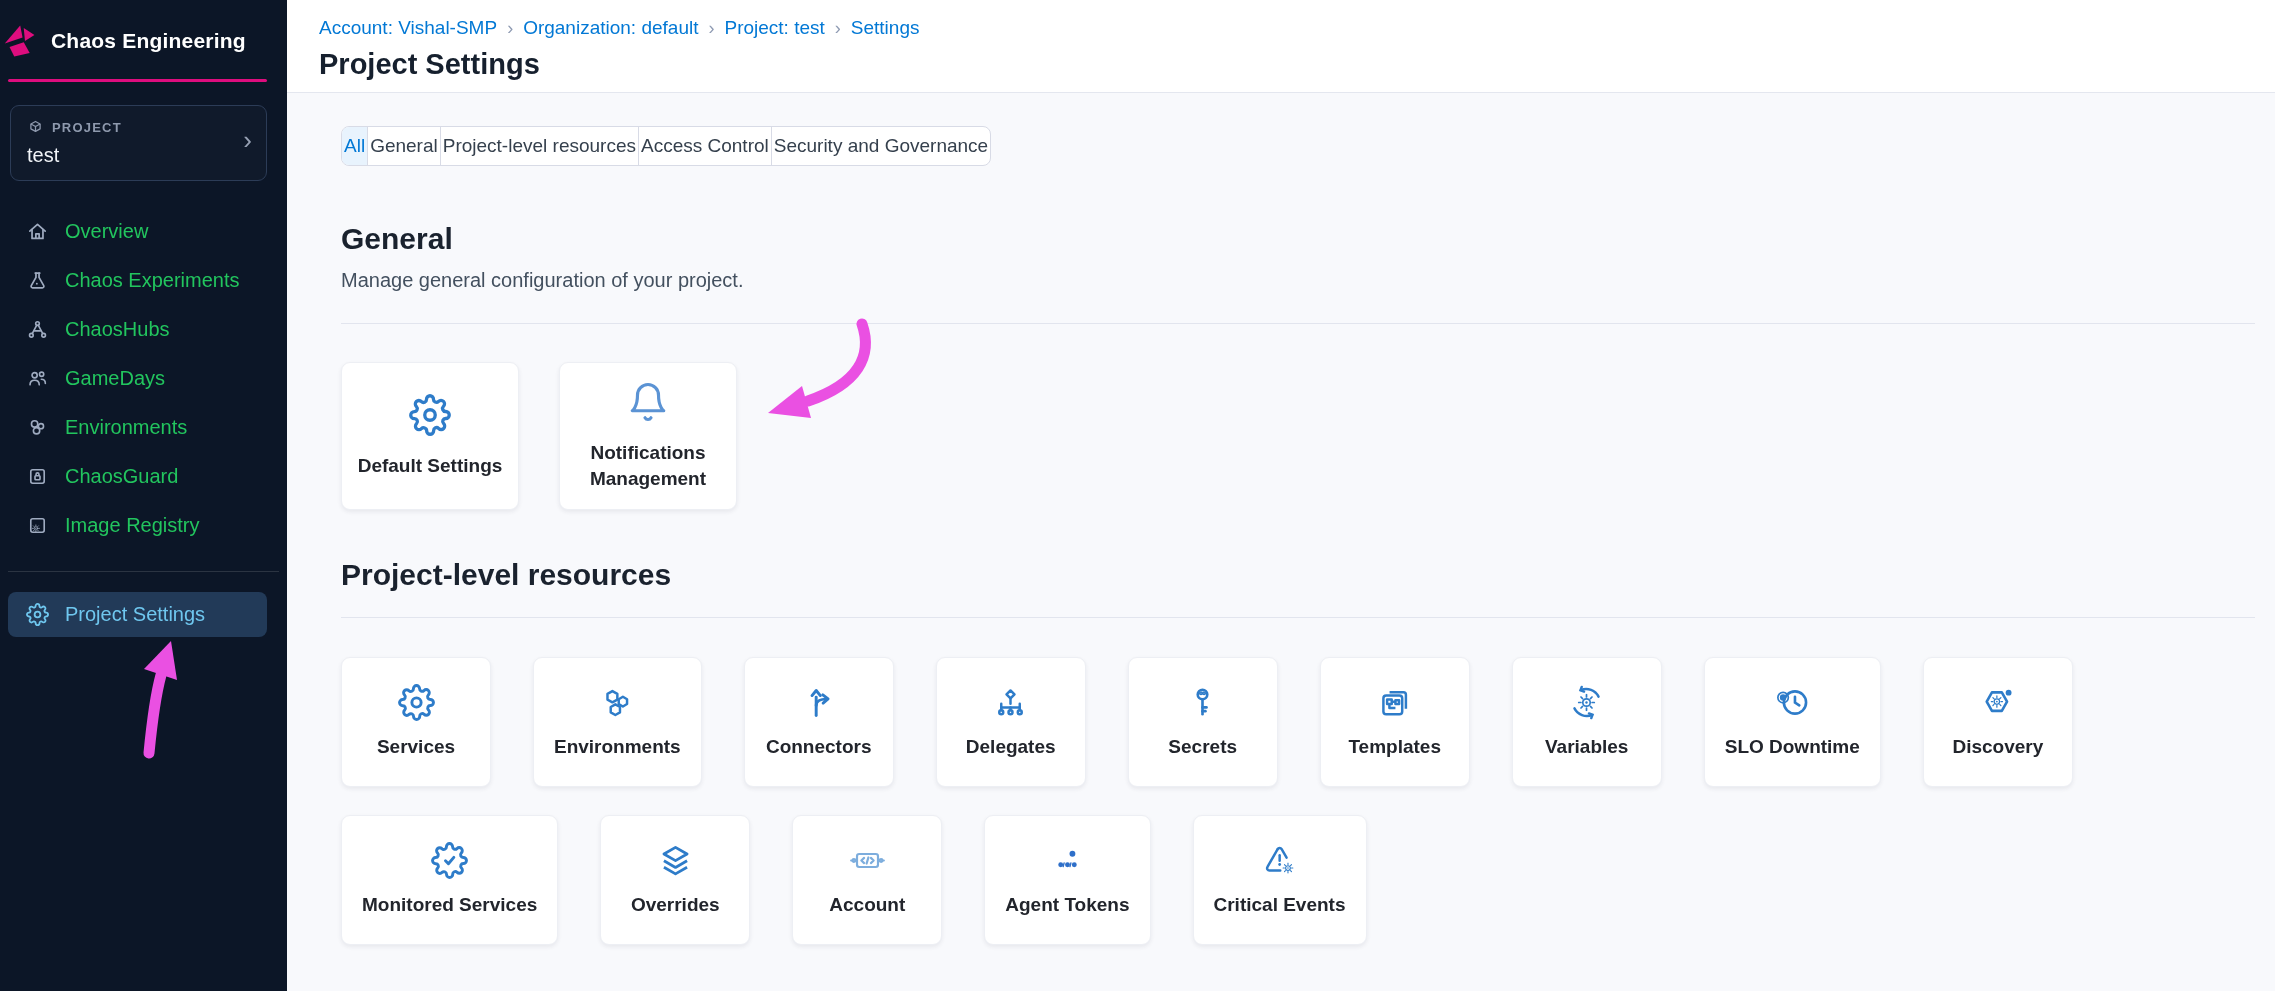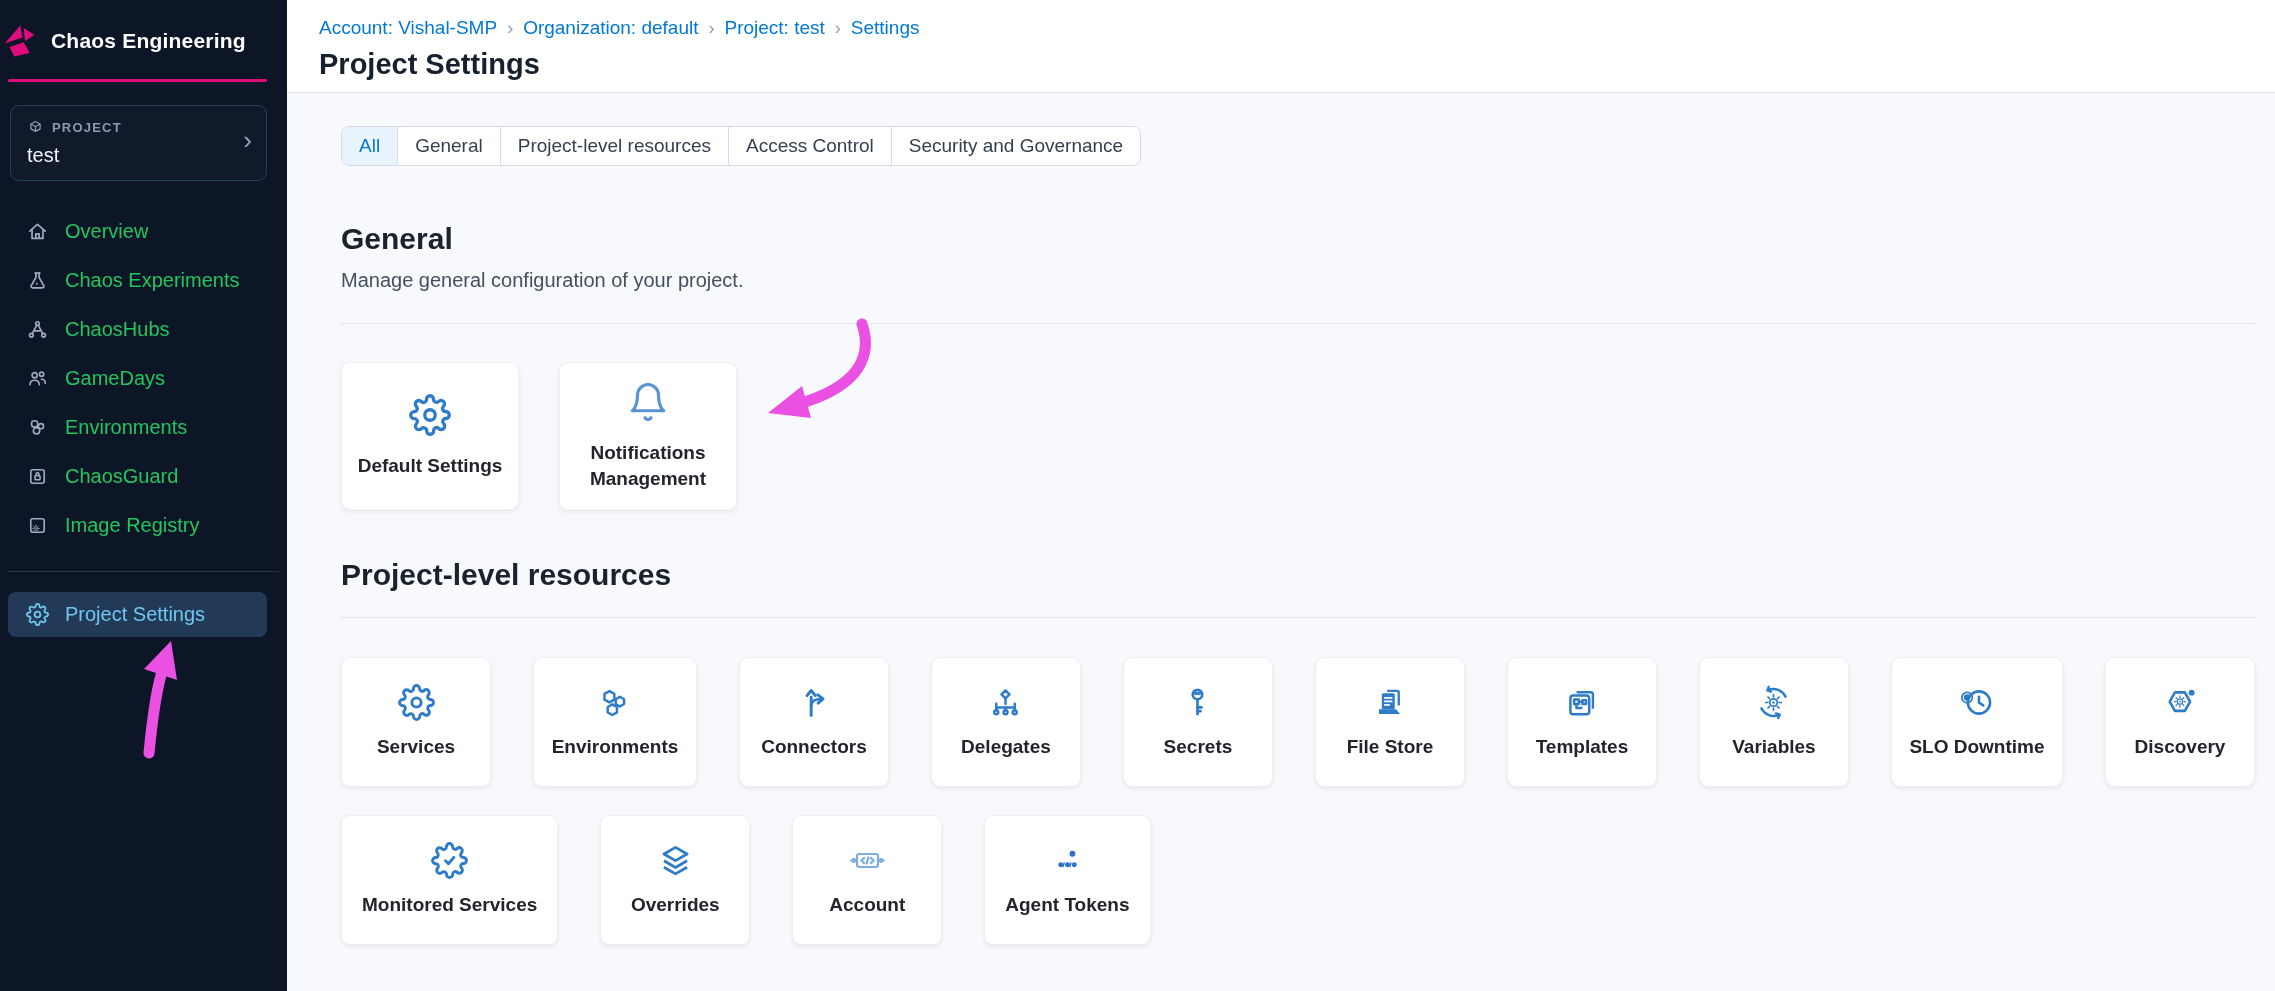--- a/index.html
+++ b/index.html
@@ -56,7 +56,7 @@
     border-radius: 8px; overflow: hidden;
   }
   .tab {
-    font-size: 19px; color: #35404d; padding: 8px 17px; cursor: pointer;
+    font-size: 19px; color: #35404d; padding: 8px 2px; cursor: pointer;
     white-space: nowrap; line-height: 22px;
   }
   .tab + .tab { border-left: 1px solid #d8dbe6; }

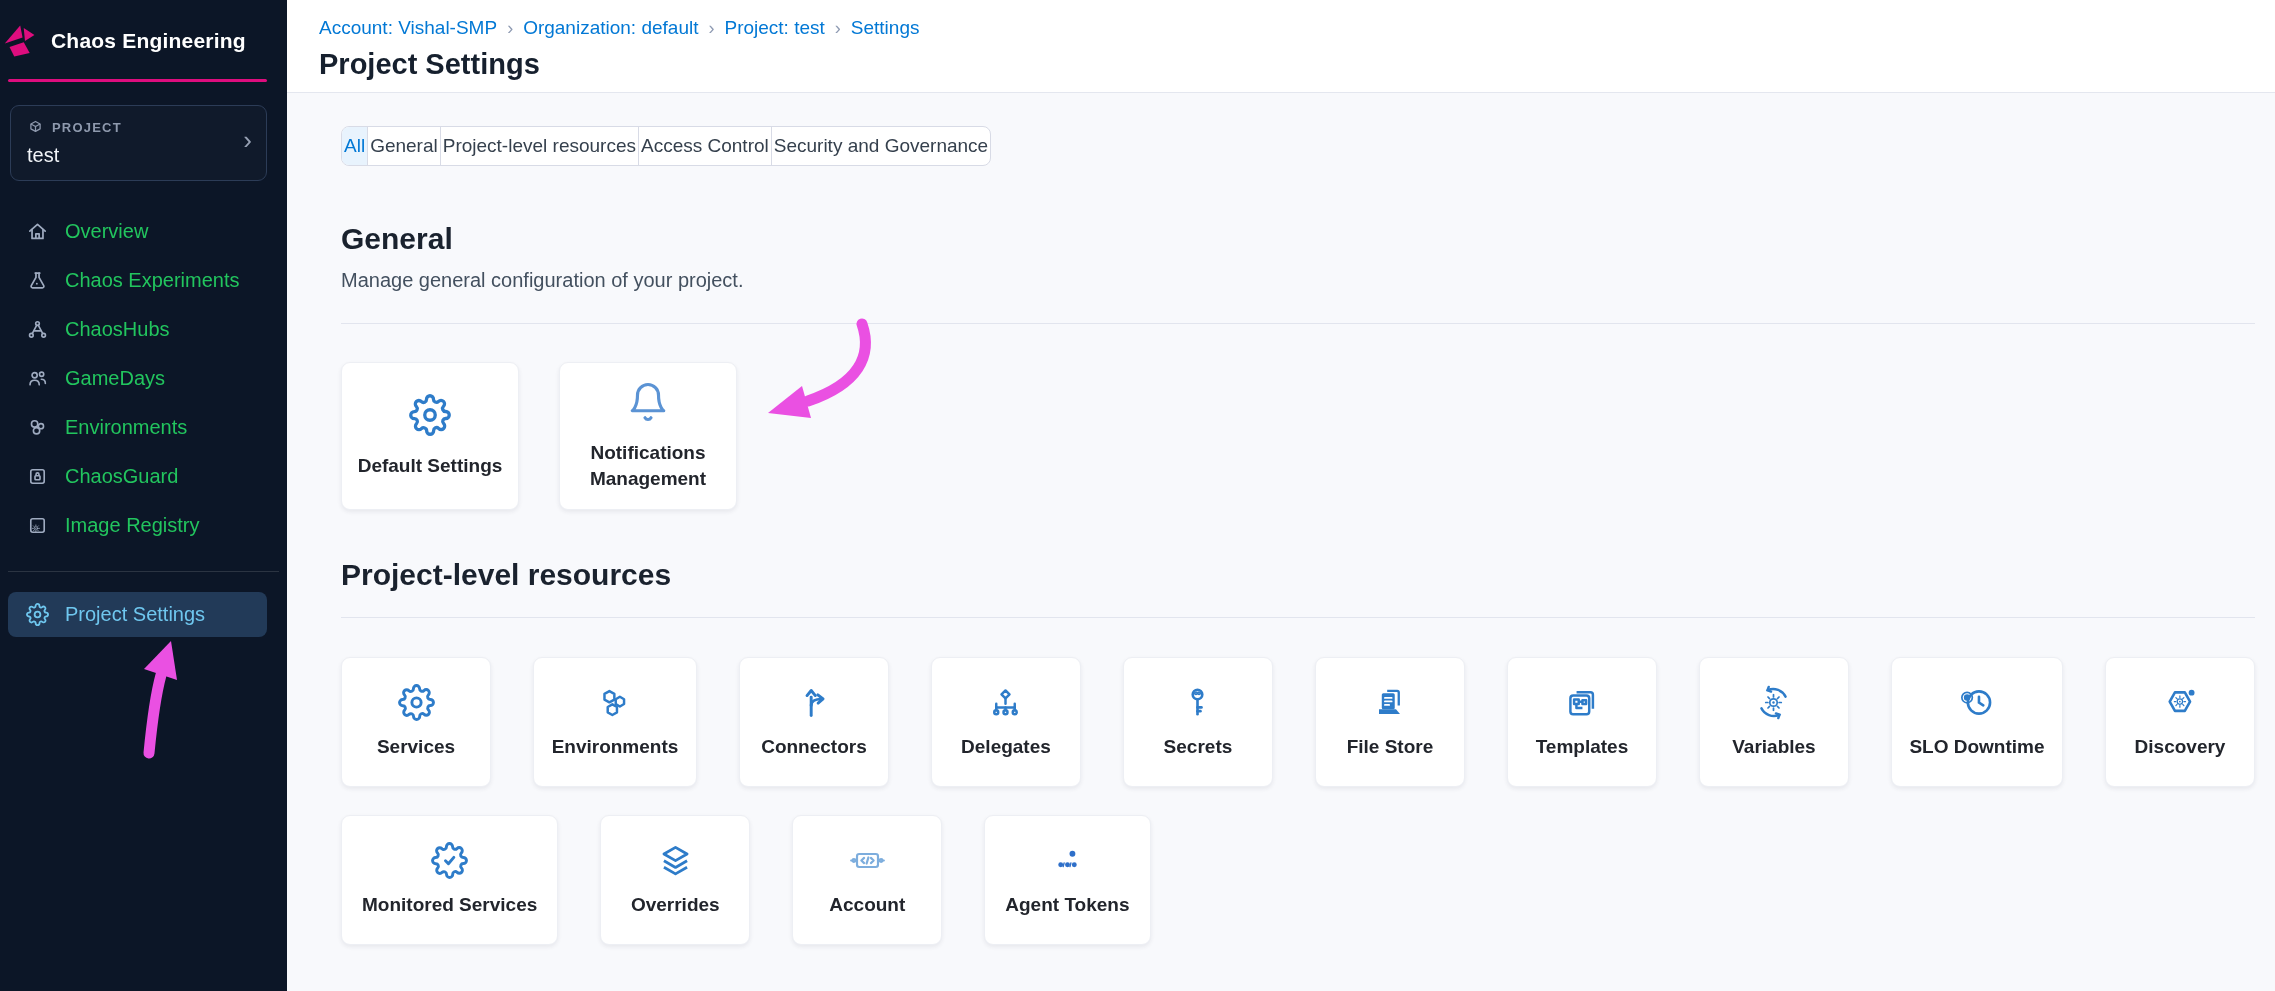--- a/index.html
+++ b/index.html
@@ -490,12 +490,6 @@
       </div>
       <div class="card card-resource">
         <svg class="ic">
-            <use href="#sym-filestore"></use>
-          </svg>
-        <span class="card-label">File Store</span>
-      </div>
-      <div class="card card-resource">
-        <svg class="ic">
             <use href="#sym-templates"></use>
           </svg>
         <span class="card-label">Templates</span>

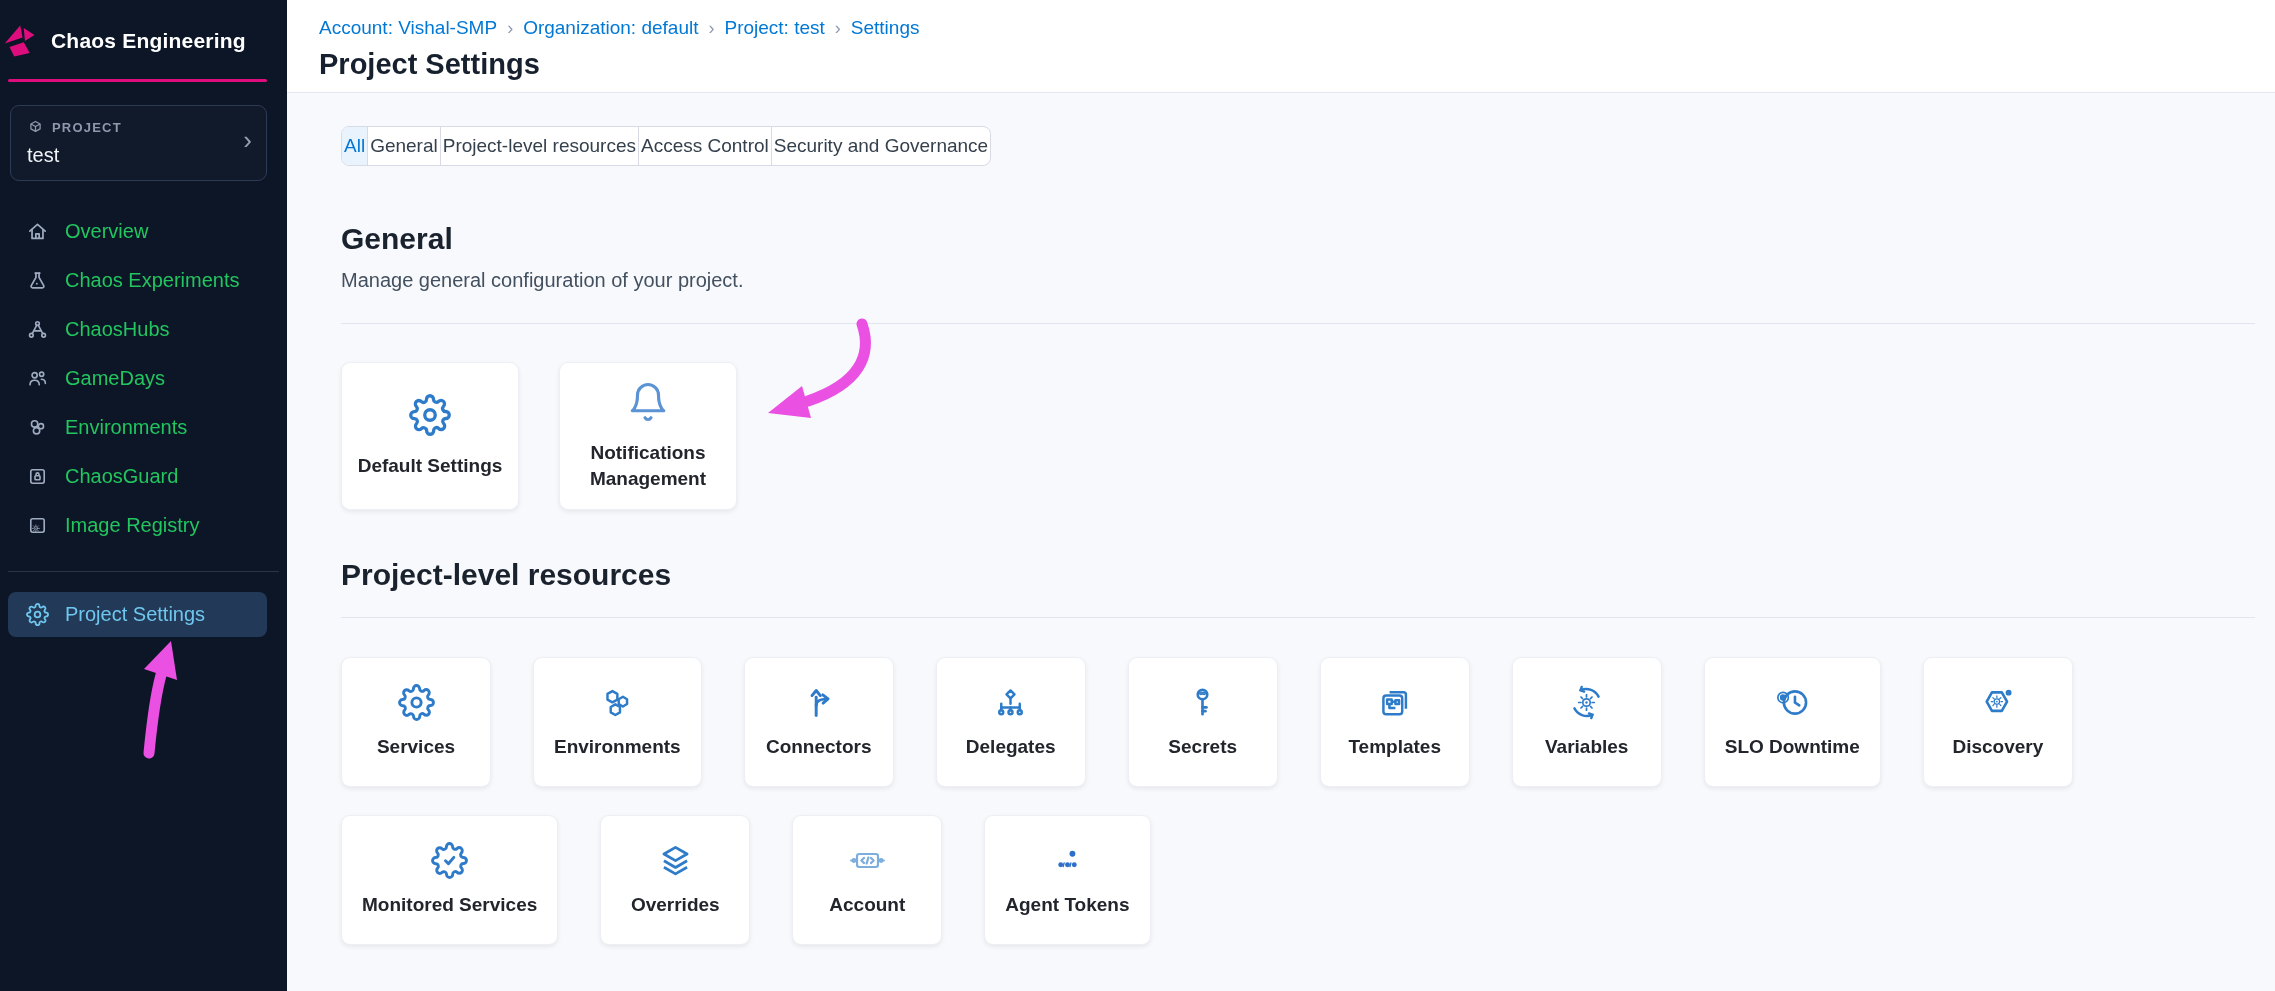--- a/index.html
+++ b/index.html
@@ -539,6 +539,12 @@
           </svg>
         <span class="card-label">Agent Tokens</span>
       </div>
+      <div class="card card-resource">
+        <svg class="ic">
+            <use href="#sym-warninggear"></use>
+          </svg>
+        <span class="card-label">Critical Events</span>
+      </div>
     </div>
   </div>
 </main>

